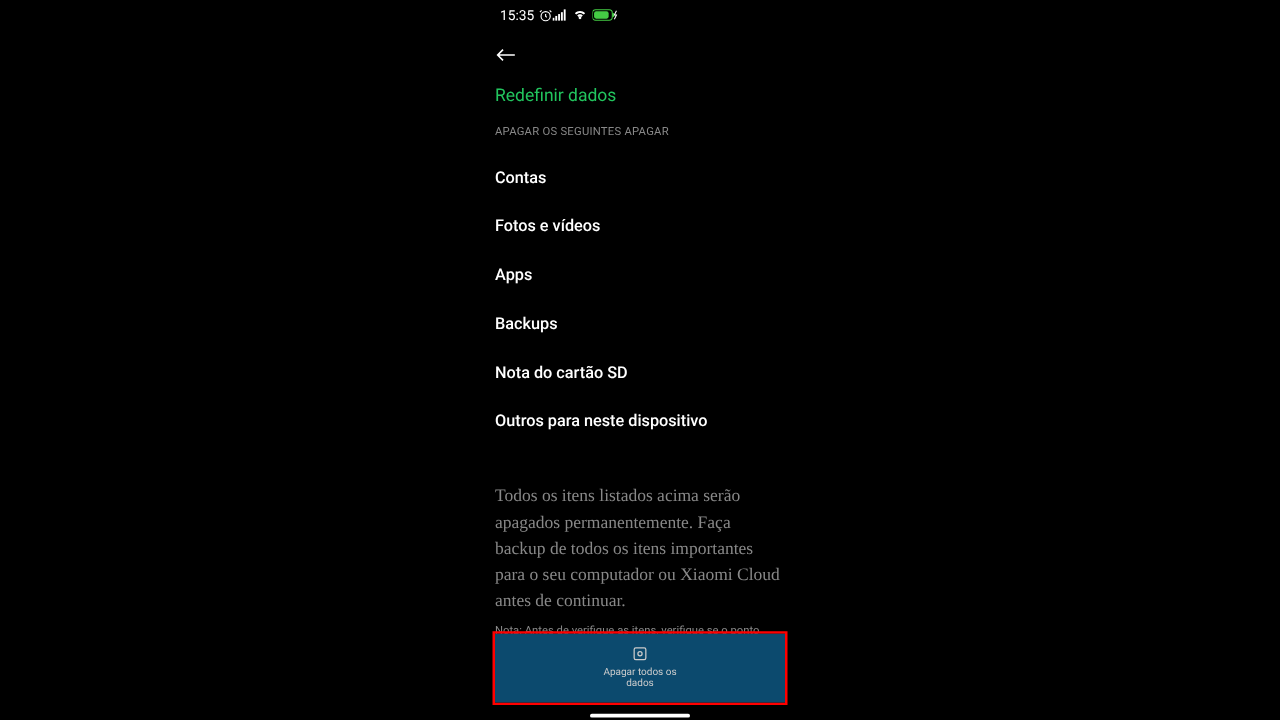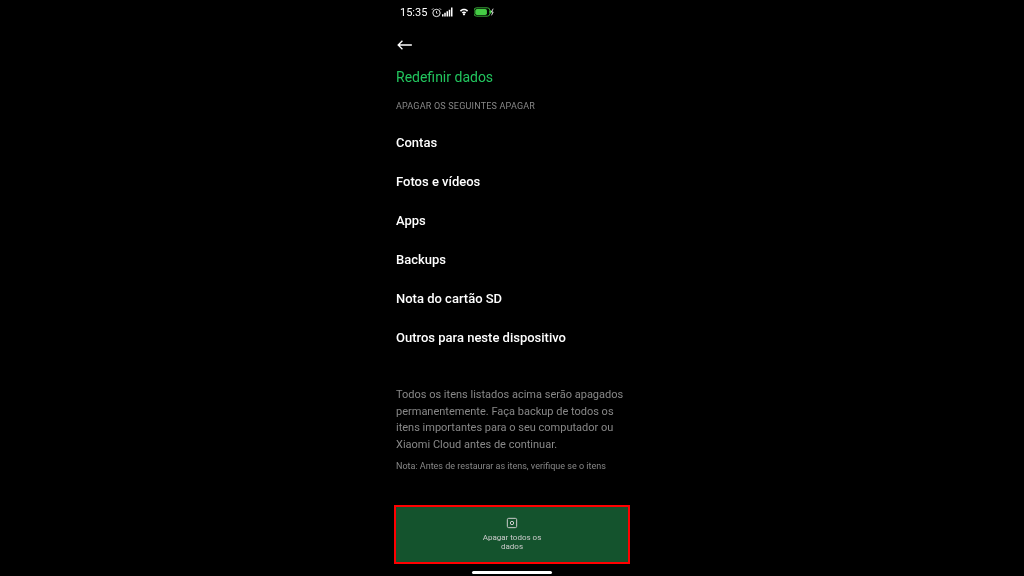--- a/index.html
+++ b/index.html
@@ -75,9 +75,10 @@
     }
     .description {
       color: #888;
-      font-size: 11px;
+      font-size: 14px;
       line-height: 1.5;
       padding: 30px 14px 4px;
+      font-family: Liberation Serif, serif;
     }
     .note-text {
       color: #888;

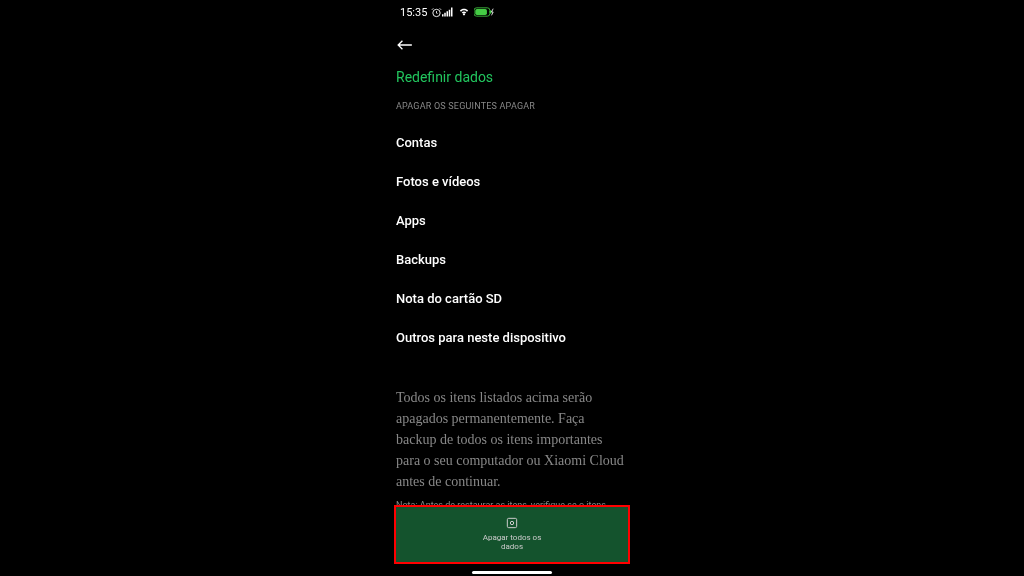--- a/index.html
+++ b/index.html
@@ -181,7 +181,7 @@
   </div>
 
   <div class="description">Todos os itens listados acima serão apagados permanentemente. Faça backup de todos os itens importantes para o seu computador ou Xiaomi Cloud antes de continuar.</div>
-  <div class="note-text">Nota: Antes de restaurar as itens, verifique se o itens</div>
+  <div class="note-text">Nota: Antes de verifique as itens, verifique se o ponto</div>
 
   <div class="bottom-button-container">
     <div class="bottom-button">

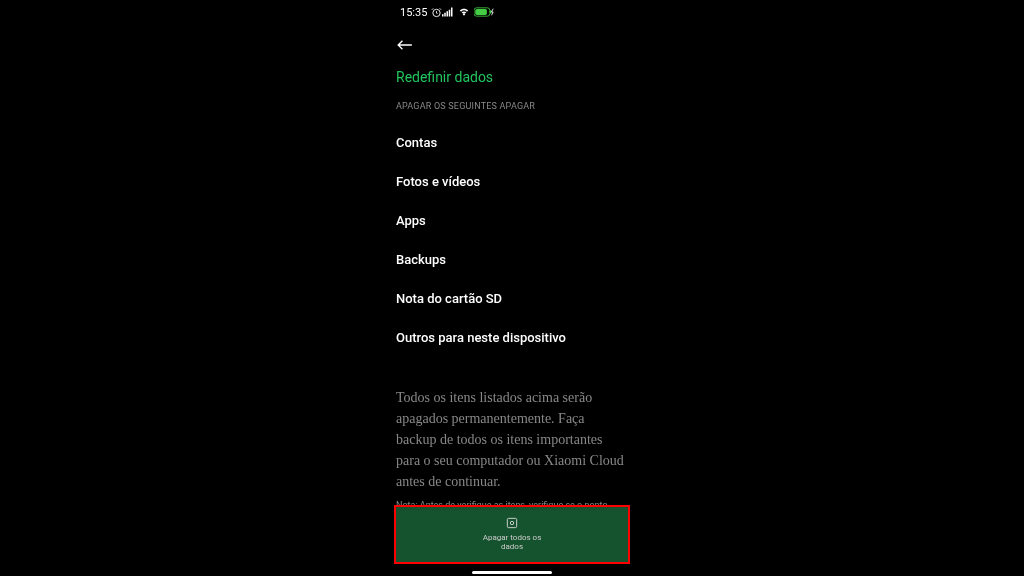--- a/index.html
+++ b/index.html
@@ -95,7 +95,7 @@
       border: 2px solid #f00;
     }
     .bottom-button {
-      background: #14532d;
+      background: #0c4a6e;
       display: flex;
       flex-direction: column;
       align-items: center;

